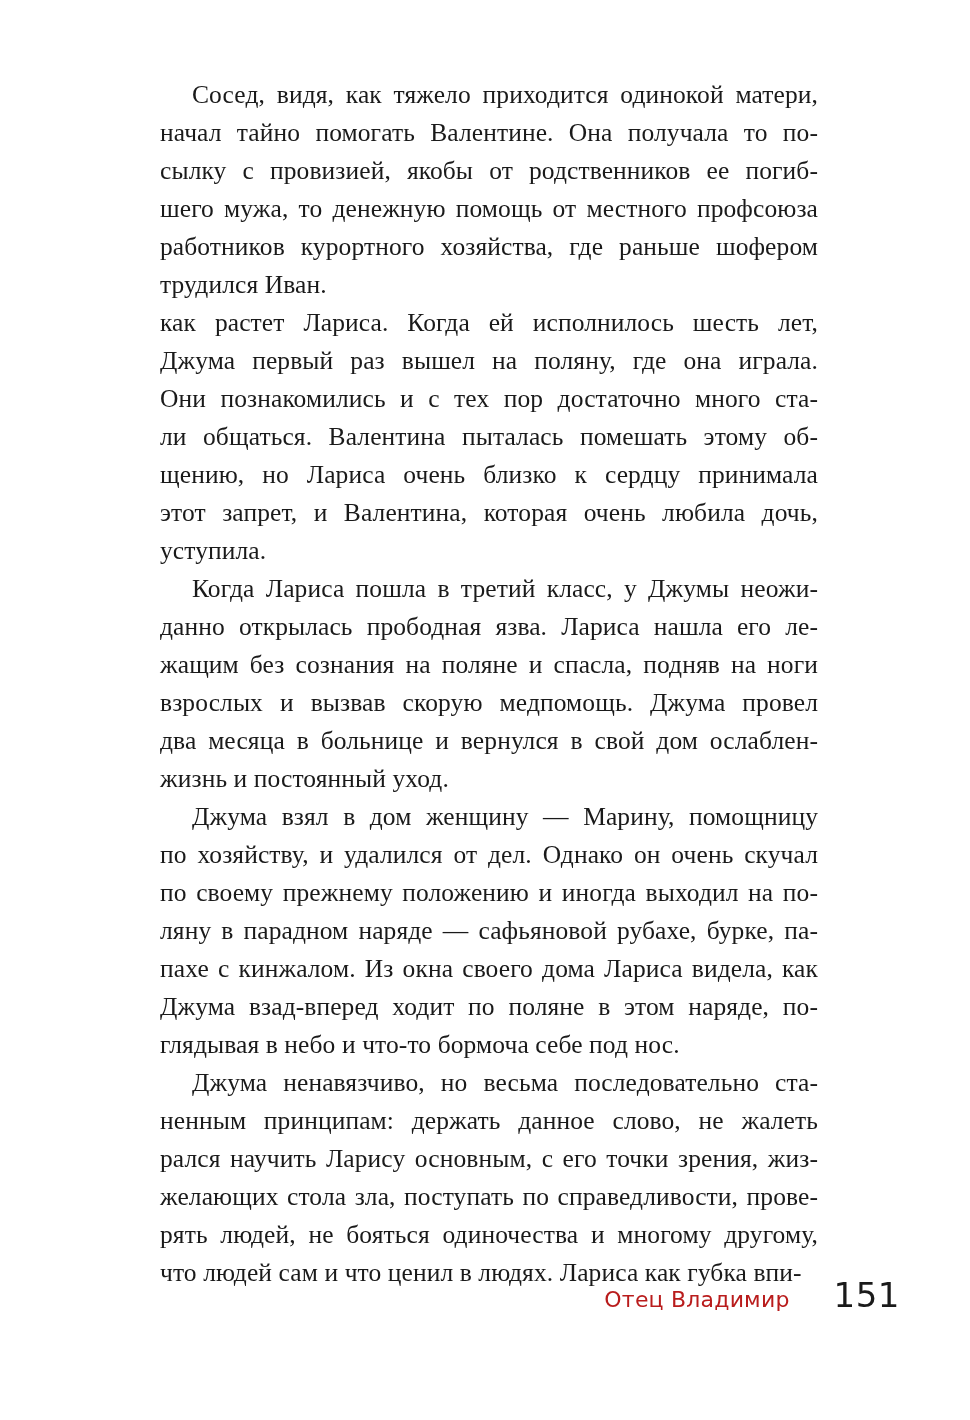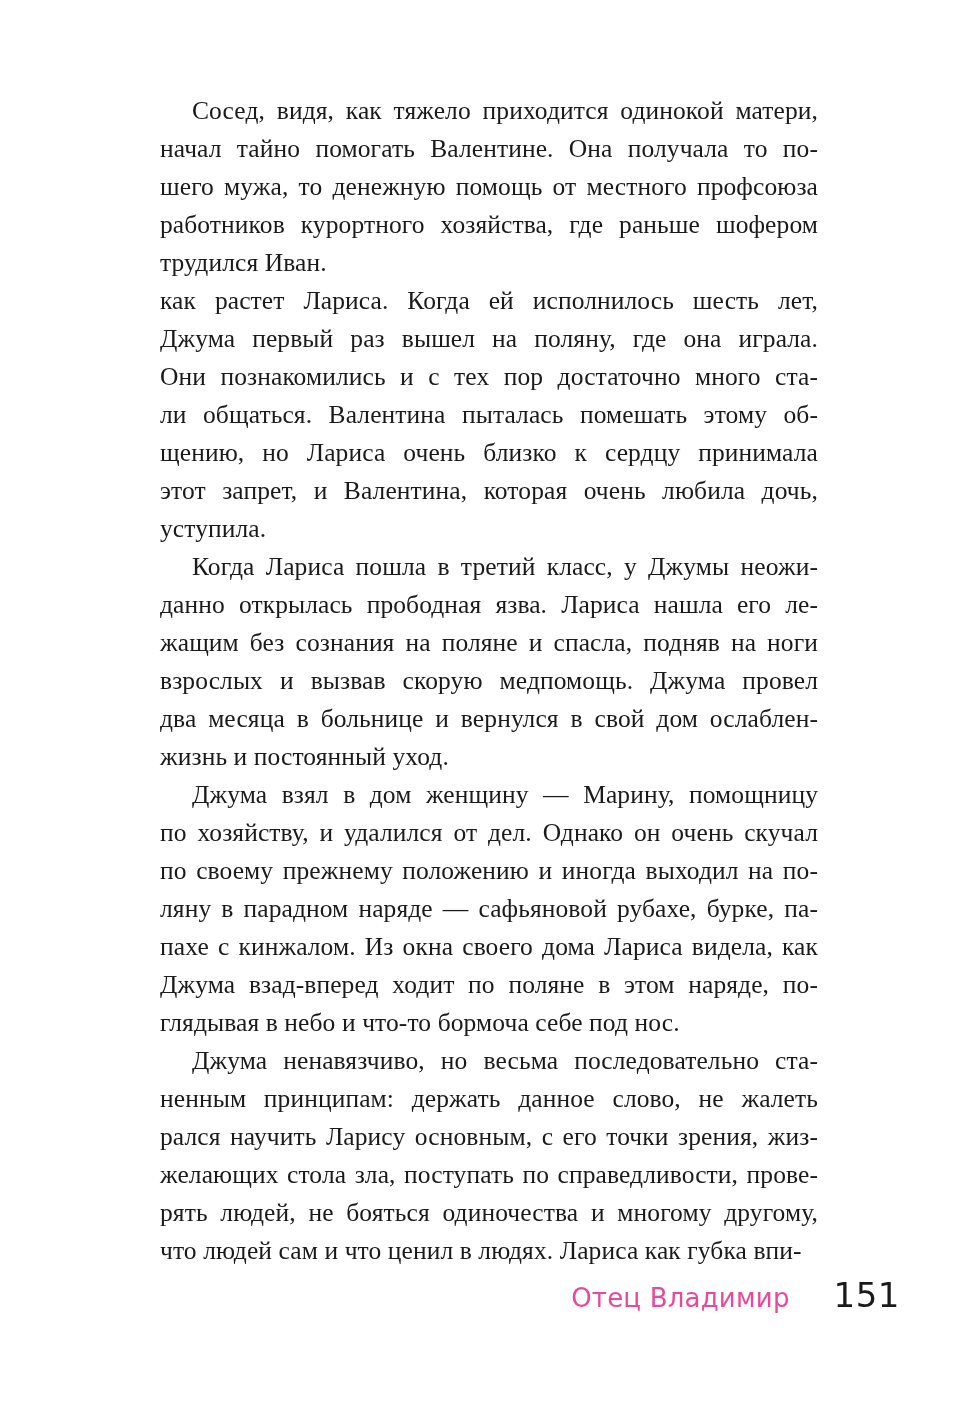--- a/index.html
+++ b/index.html
@@ -23,7 +23,7 @@
   .text-block {
     position: absolute;
     left: 160px;
-    top: 92px;
+    top: 76px;
     width: 658px;
   }
 

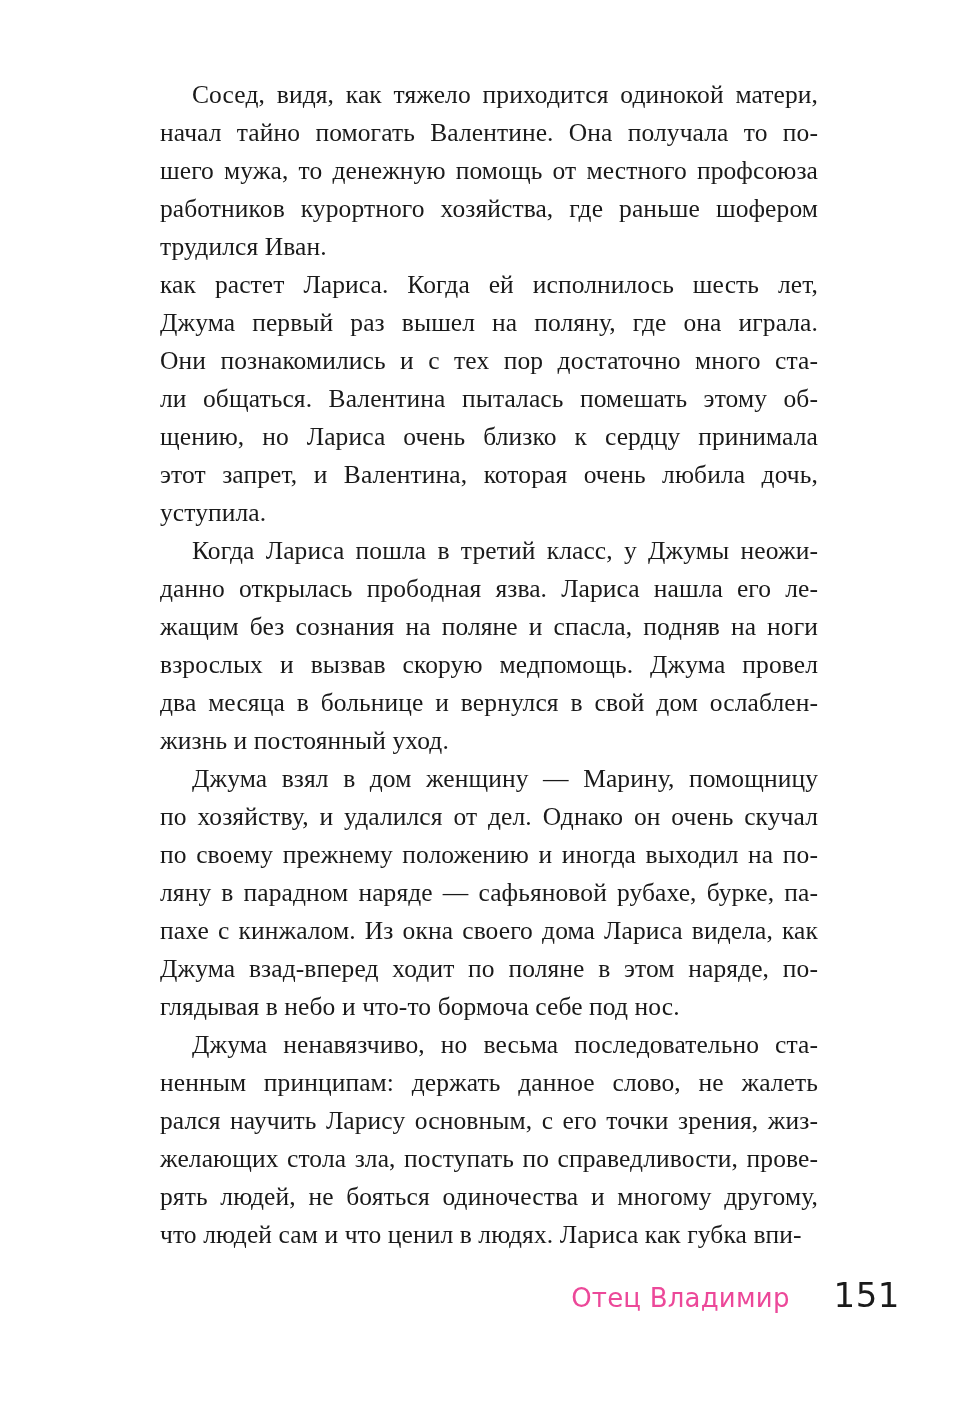--- a/index.html
+++ b/index.html
@@ -88,6 +88,7 @@
       <p class="para">
         <span class="line indent">Сосед, видя, как тяжело приходится одинокой матери,</span>
         <span class="line">начал тайно помогать Валентине. Она получала то по-</span>
+        <span class="line">сылку с провизией, якобы от родственников ее погиб-</span>
         <span class="line">шего мужа, то денежную помощь от местного профсоюза</span>
         <span class="line">работников курортного хозяйства, где раньше шофером</span>
         <span class="line last">трудился Иван.</span>

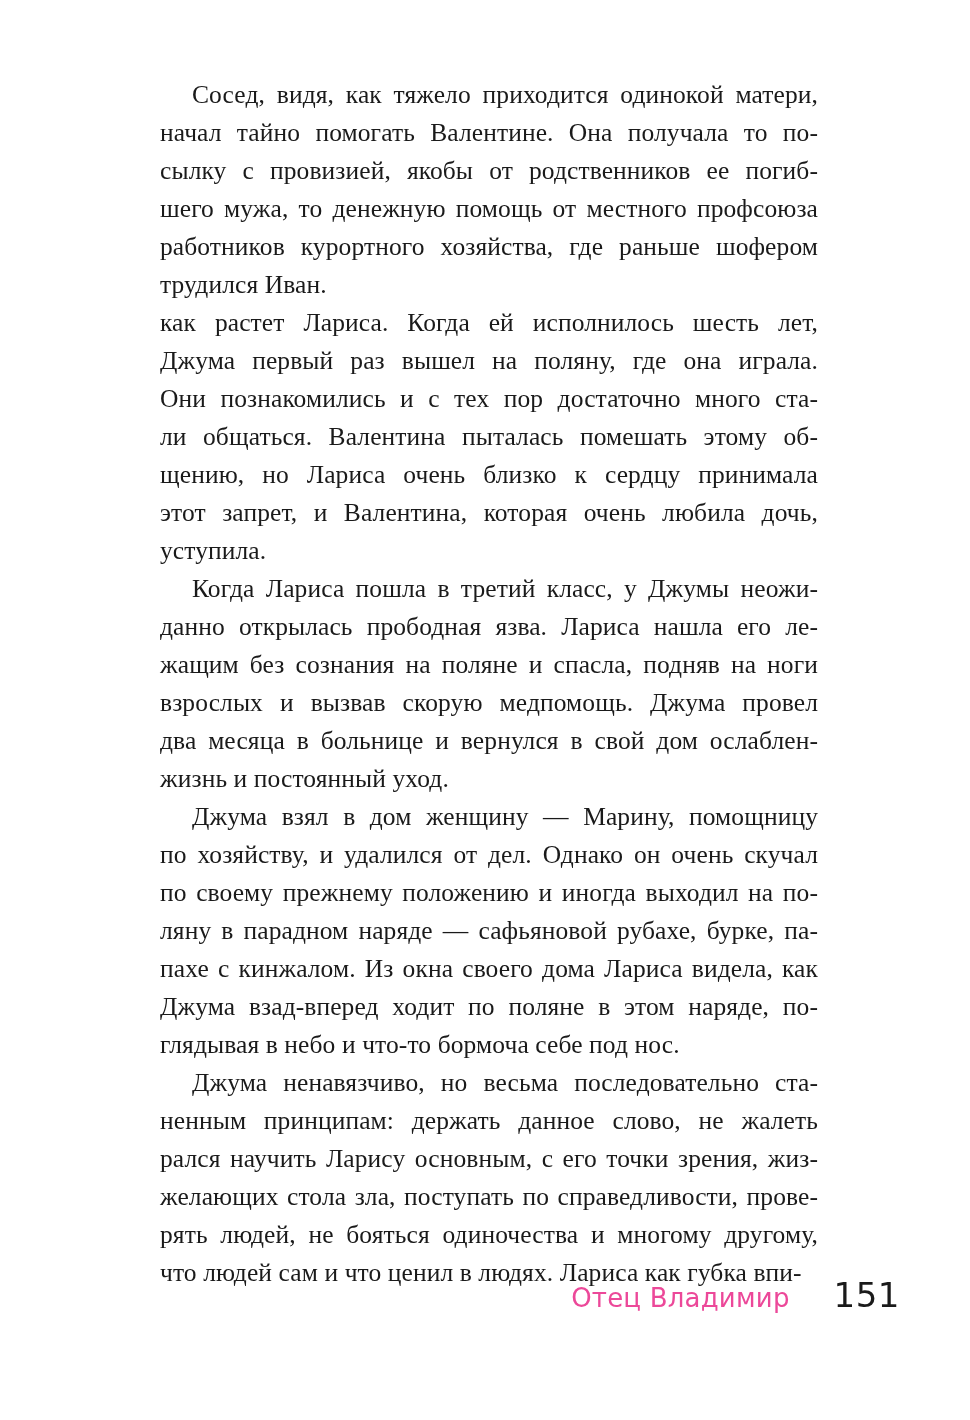--- a/index.html
+++ b/index.html
@@ -64,9 +64,9 @@
     justify-content: flex-end;
   }
   .running-head {
-    font-size: 26px;
+    font-size: 22px;
     line-height: 26px;
-    color: #ec4899;
+    color: #b91c1c;
     letter-spacing: 0.2px;
   }
   .page-number {

